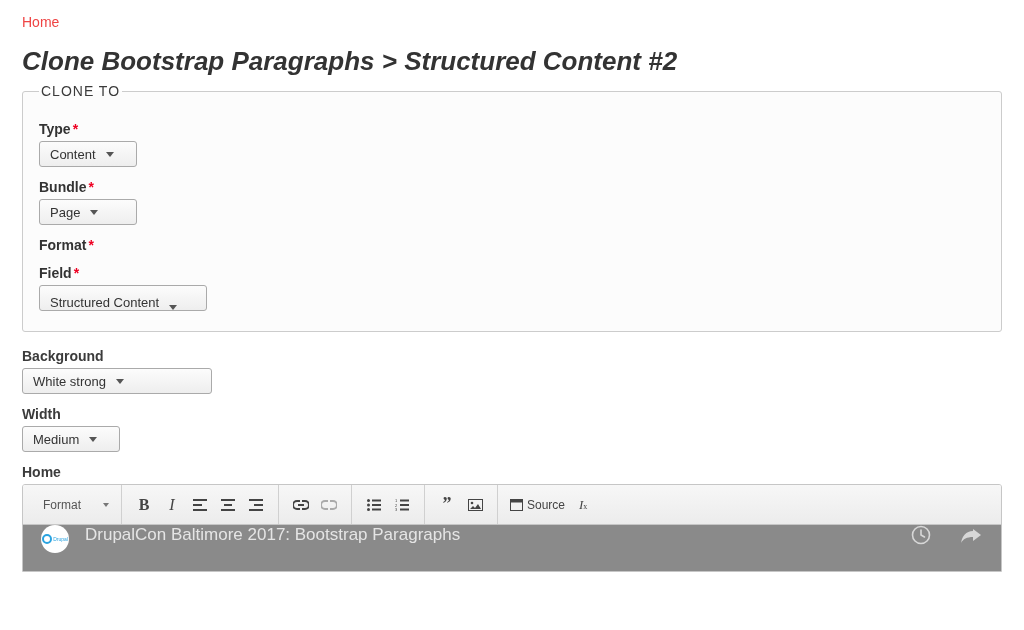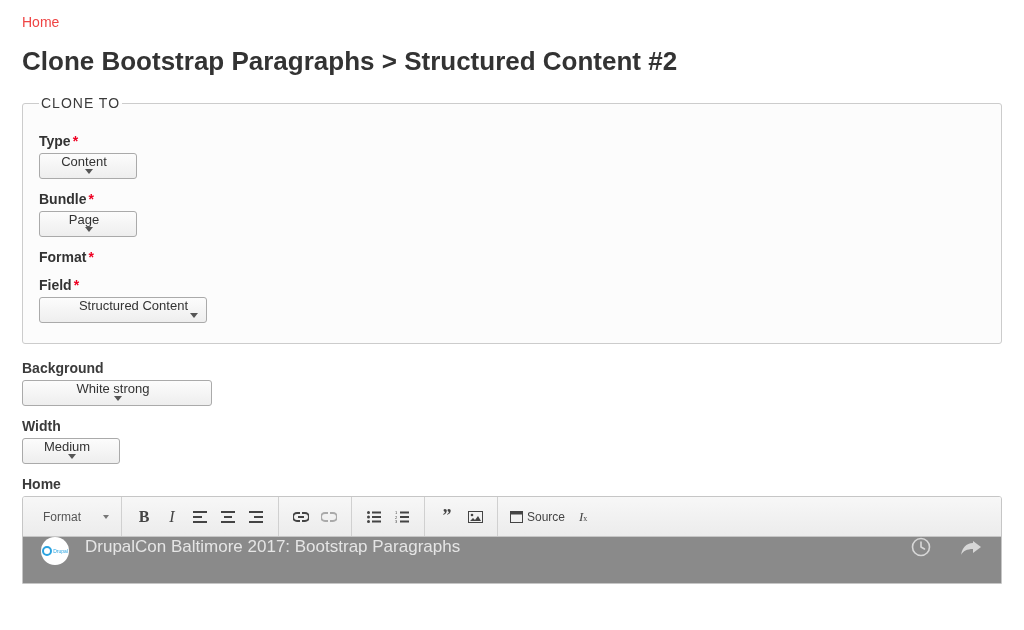--- a/index.html
+++ b/index.html
@@ -16,7 +16,8 @@
     font-size: 26px;
     font-weight: 700;
     color: #333;
-    margin: 16px 0 18px 0;
+    margin: 16px 0 6px 0;
+    font-style: italic;
   }
   fieldset.clone-to {
     border: 1px solid #cccccc;

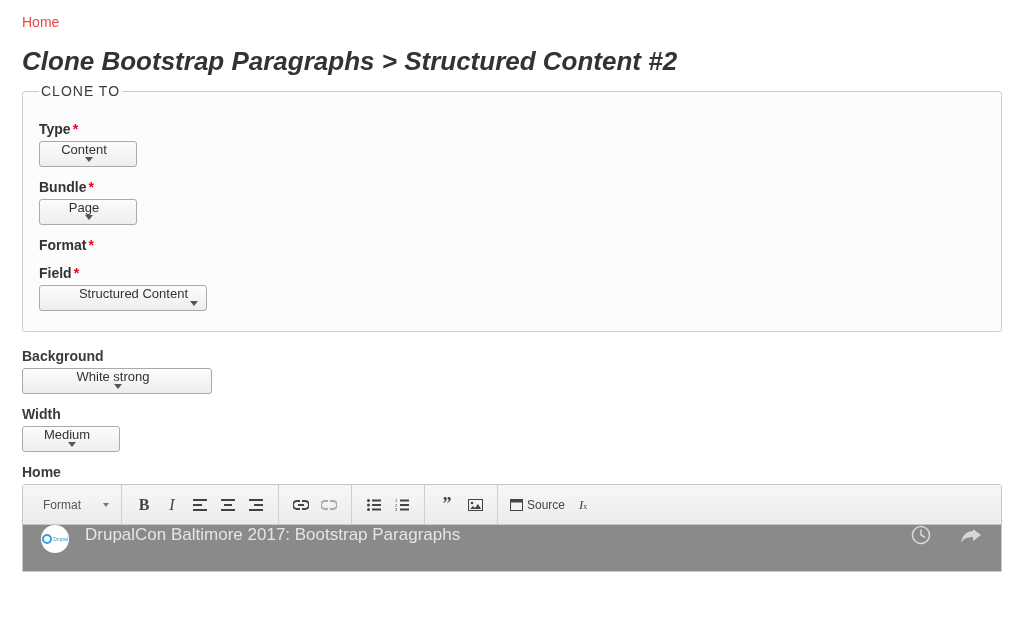--- a/index.html
+++ b/index.html
@@ -52,7 +52,6 @@
     padding: 0 8px 0 10px;
     cursor: default;
     user-select: none;
-    flex-direction: column;
   }
   .select-wrap .value { font-size: 13px; color: #333; margin-right: 10px; }
   .select-wrap .caret {

